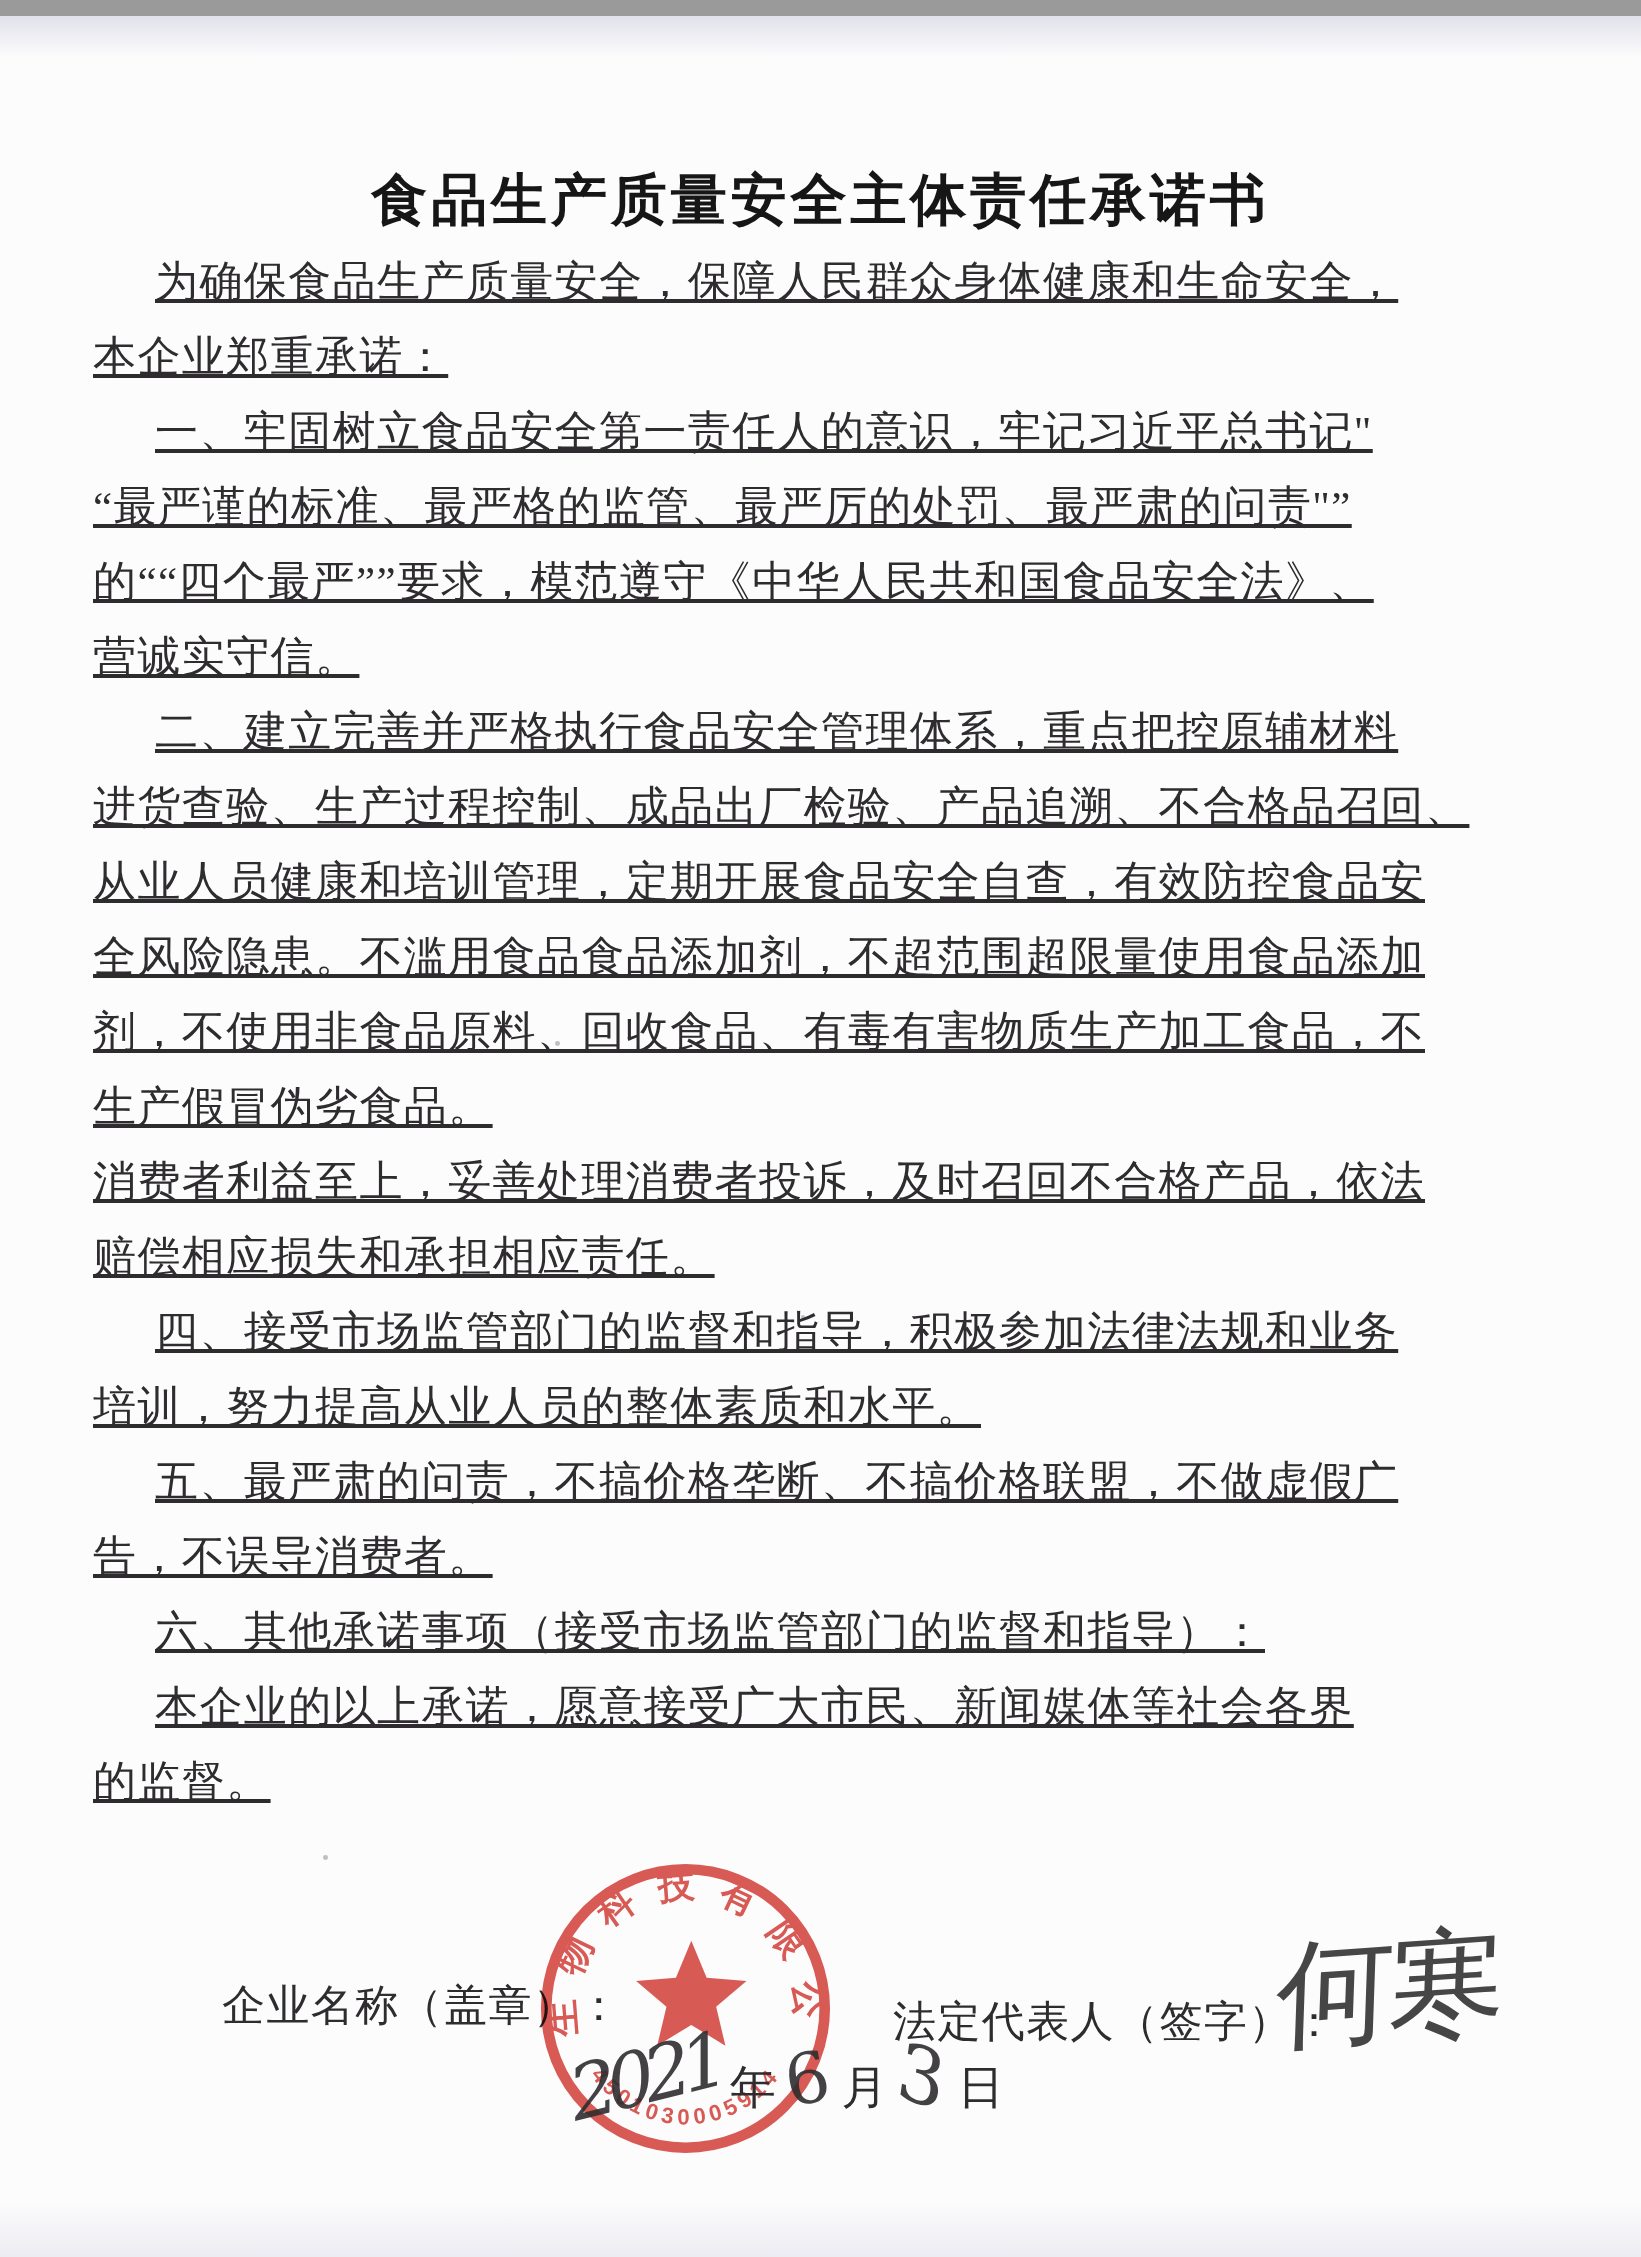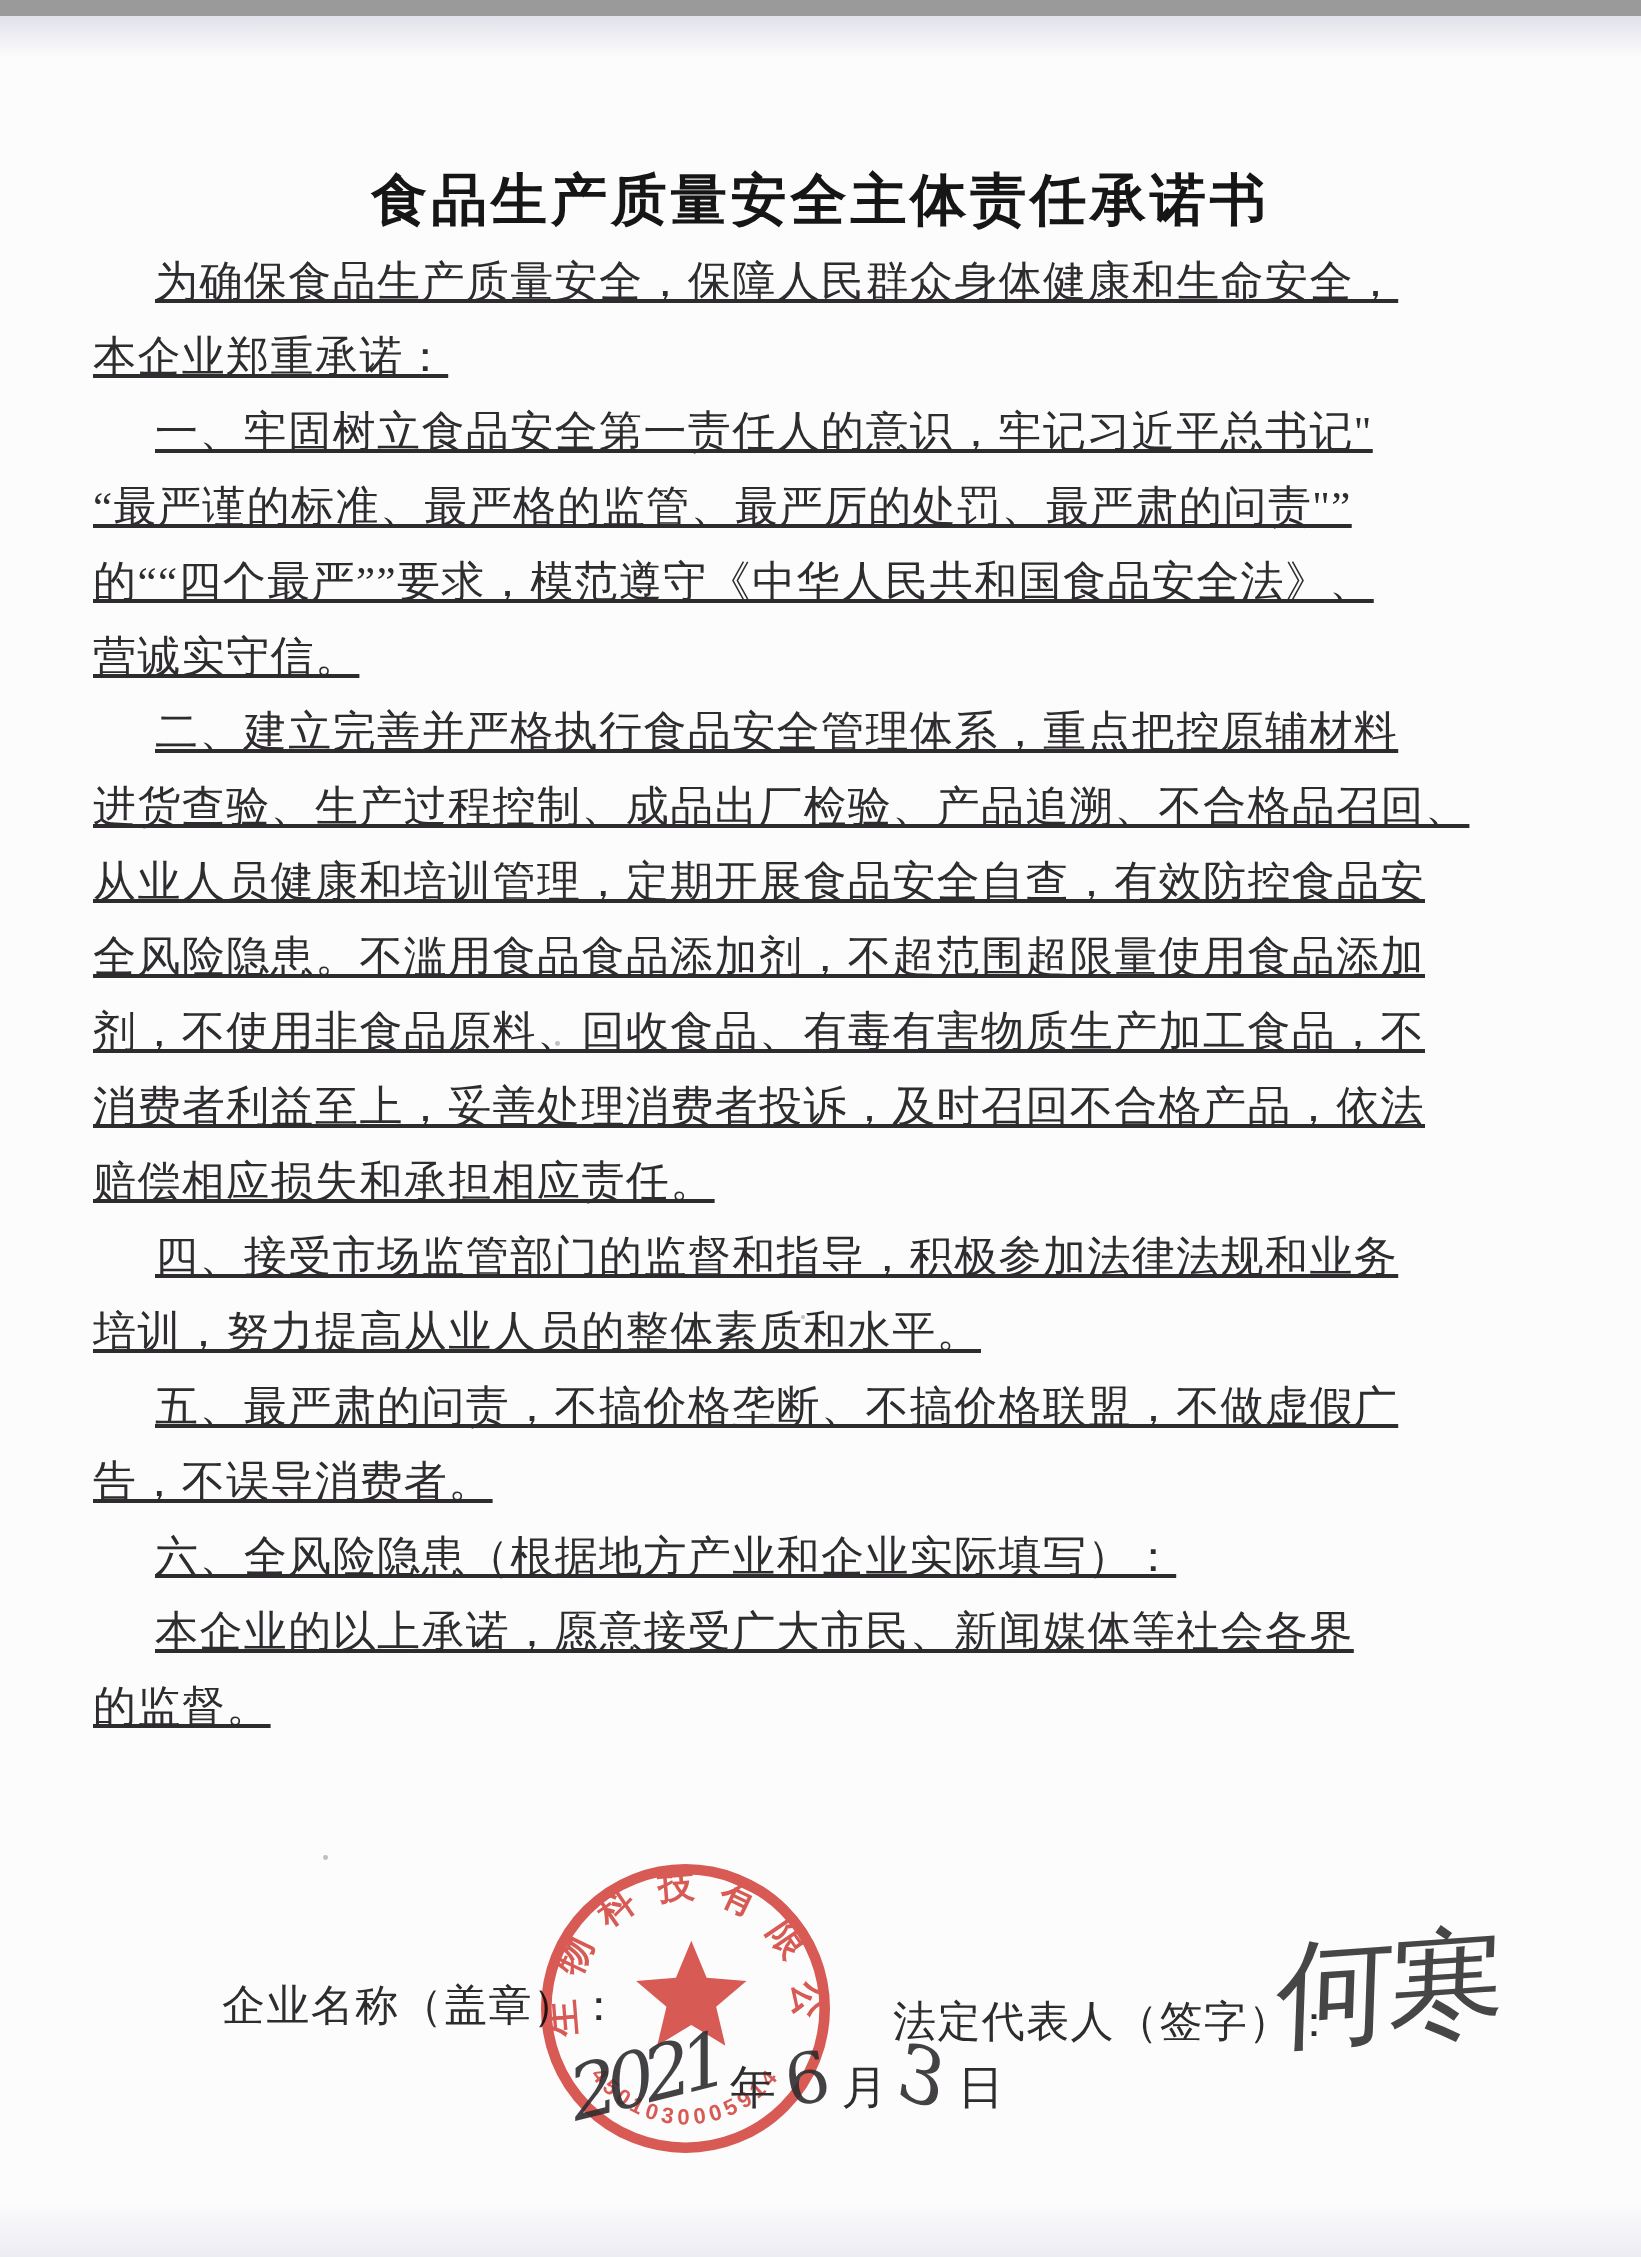--- a/index.html
+++ b/index.html
@@ -101,6 +101,7 @@
       <div class="doc-line">从业人员健康和培训管理，定期开展食品安全自查，有效防控食品安</div>
       <div class="doc-line">全风险隐患。不滥用食品食品添加剂，不超范围超限量使用食品添加</div>
       <div class="doc-line">剂，不使用非食品原料、回收食品、有毒有害物质生产加工食品，不</div>
+      <div class="doc-line">生产假冒伪劣食品。</div>
       <div class="doc-line">消费者利益至上，妥善处理消费者投诉，及时召回不合格产品，依法</div>
       <div class="doc-line">赔偿相应损失和承担相应责任。</div>
       <div class="doc-line indent">四、接受市场监管部门的监督和指导，积极参加法律法规和业务</div>

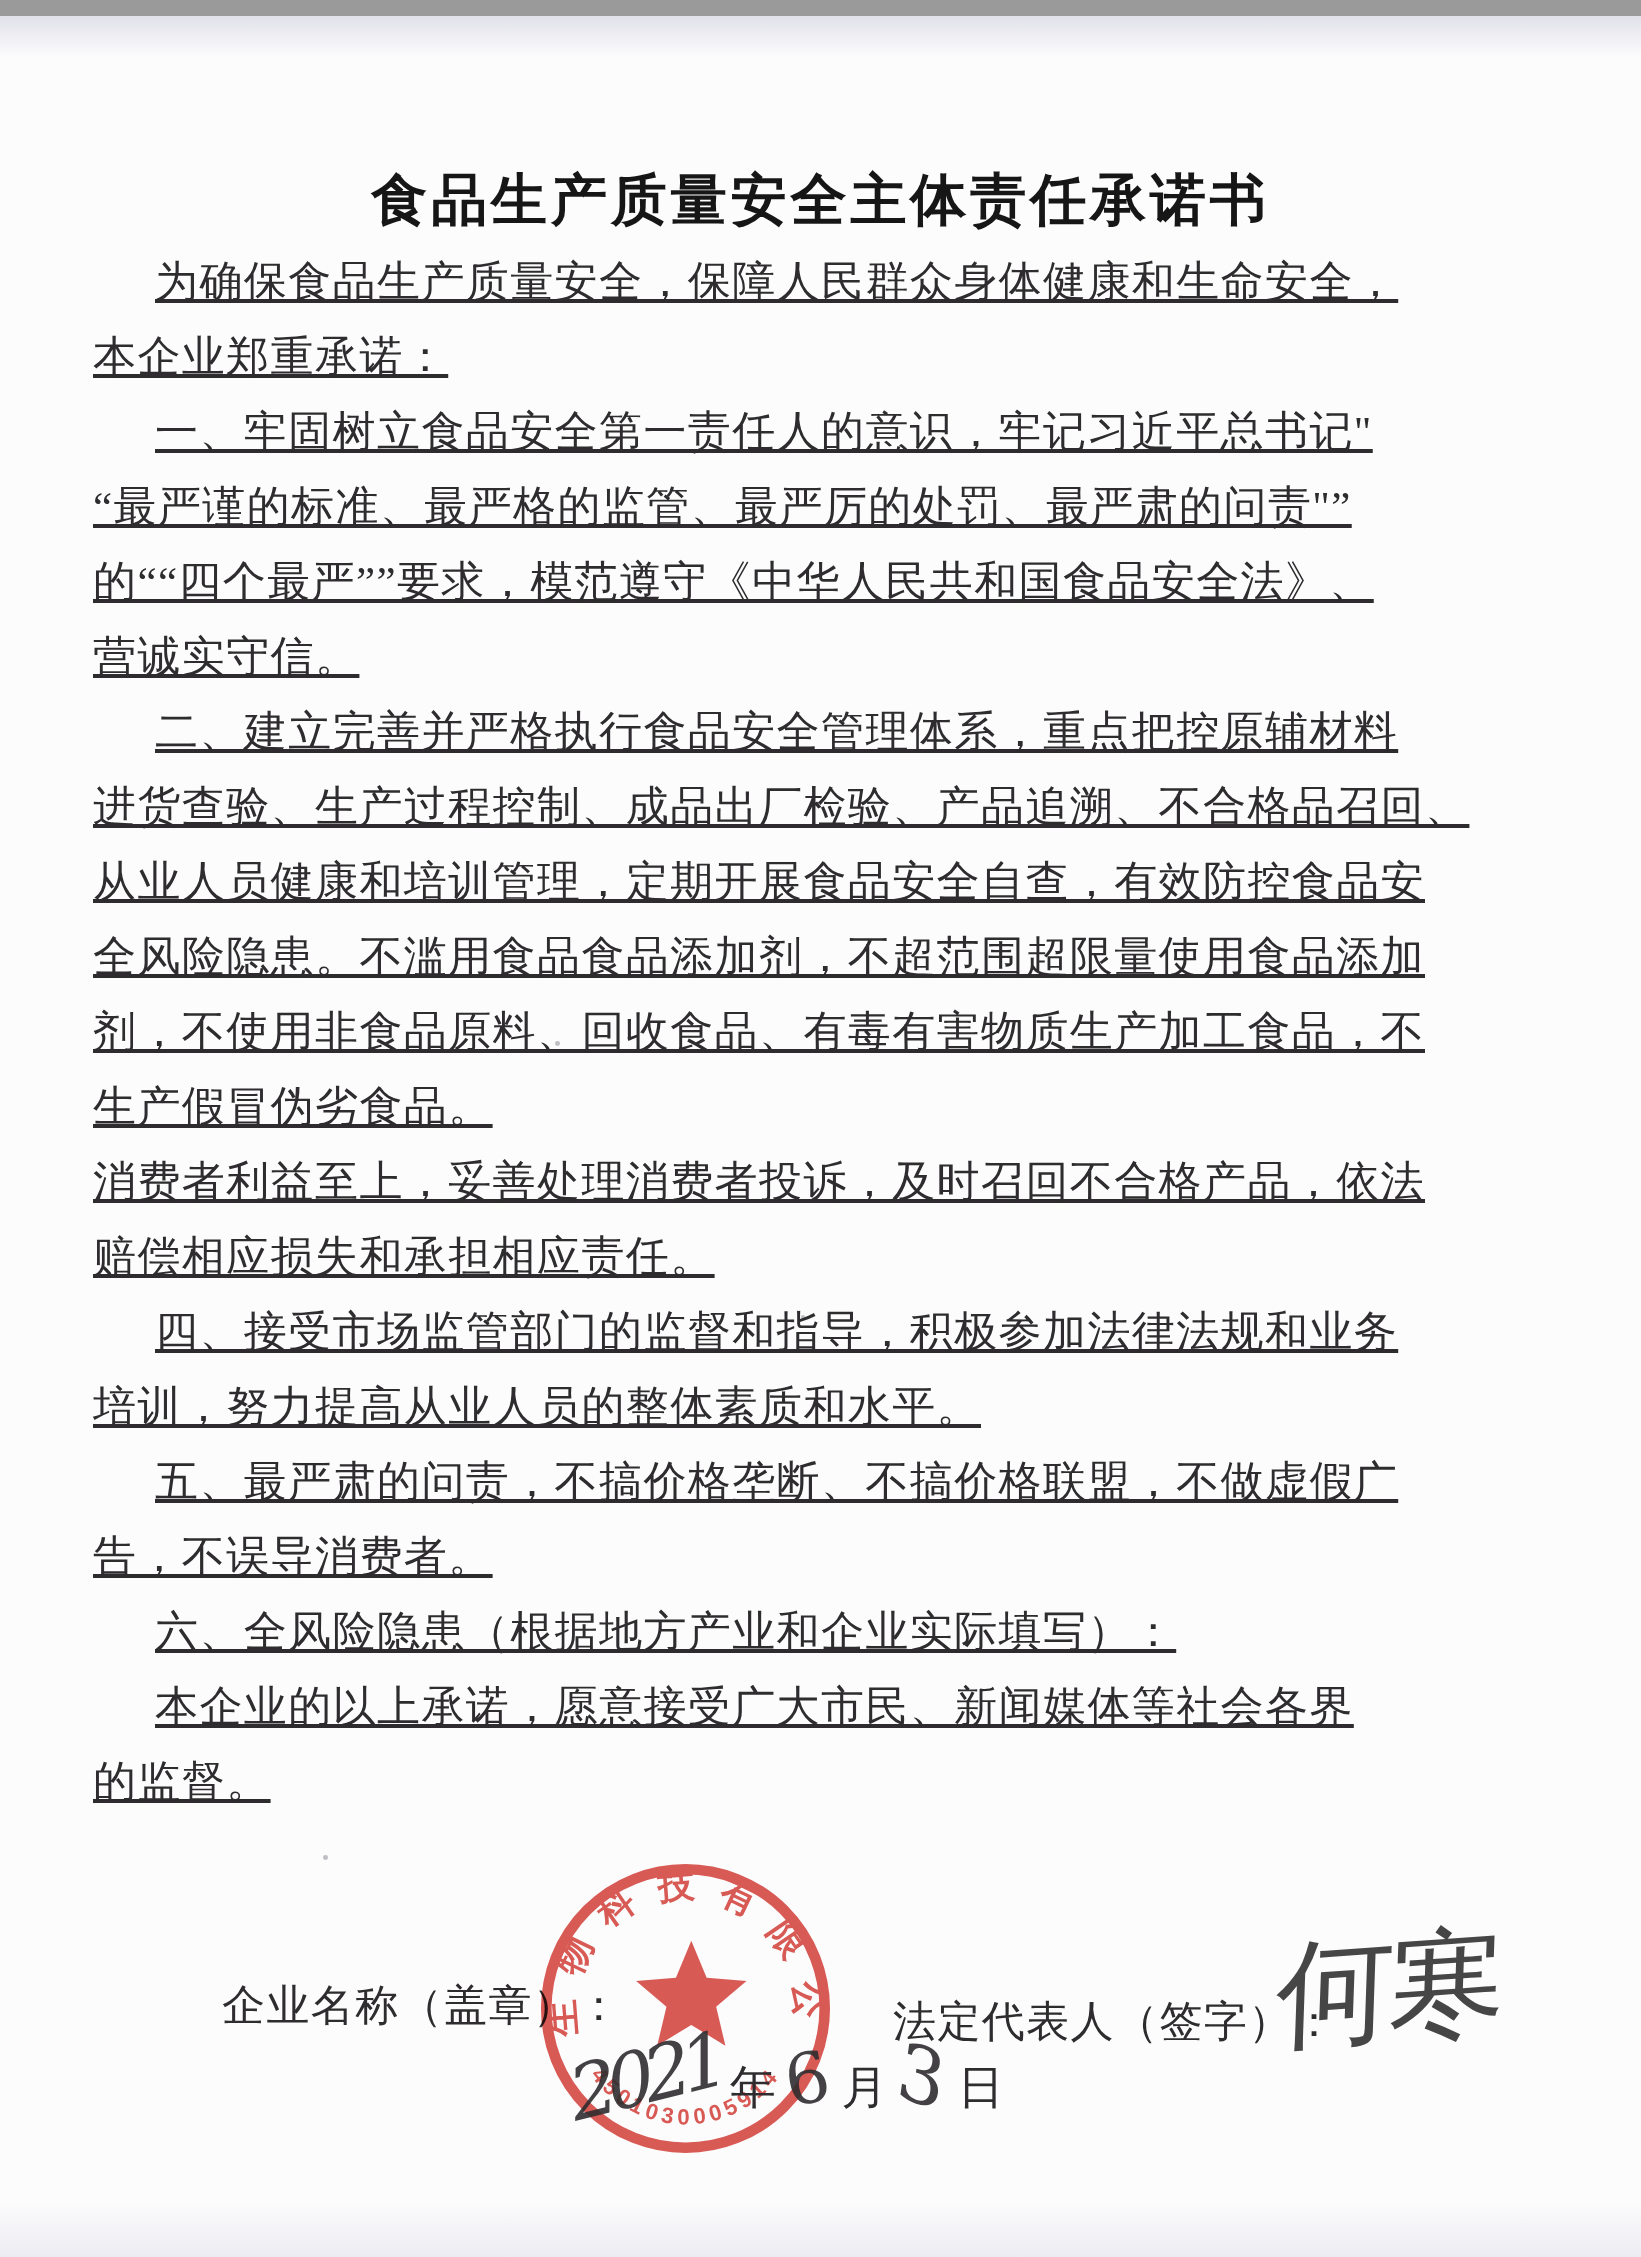--- a/index.html
+++ b/index.html
@@ -108,7 +108,7 @@
       <div class="doc-line">培训，努力提高从业人员的整体素质和水平。</div>
       <div class="doc-line indent">五、最严肃的问责，不搞价格垄断、不搞价格联盟，不做虚假广</div>
       <div class="doc-line">告，不误导消费者。</div>
-      <div class="doc-line indent">六、全风险隐患（根据地方产业和企业实际填写）：</div>
+      <div class="doc-line indent">六、其他承诺事项（接受市场监管部门的监督和指导）：</div>
       <div class="doc-line indent">本企业的以上承诺，愿意接受广大市民、新闻媒体等社会各界</div>
       <div class="doc-line">的监督。</div>
     </div>

